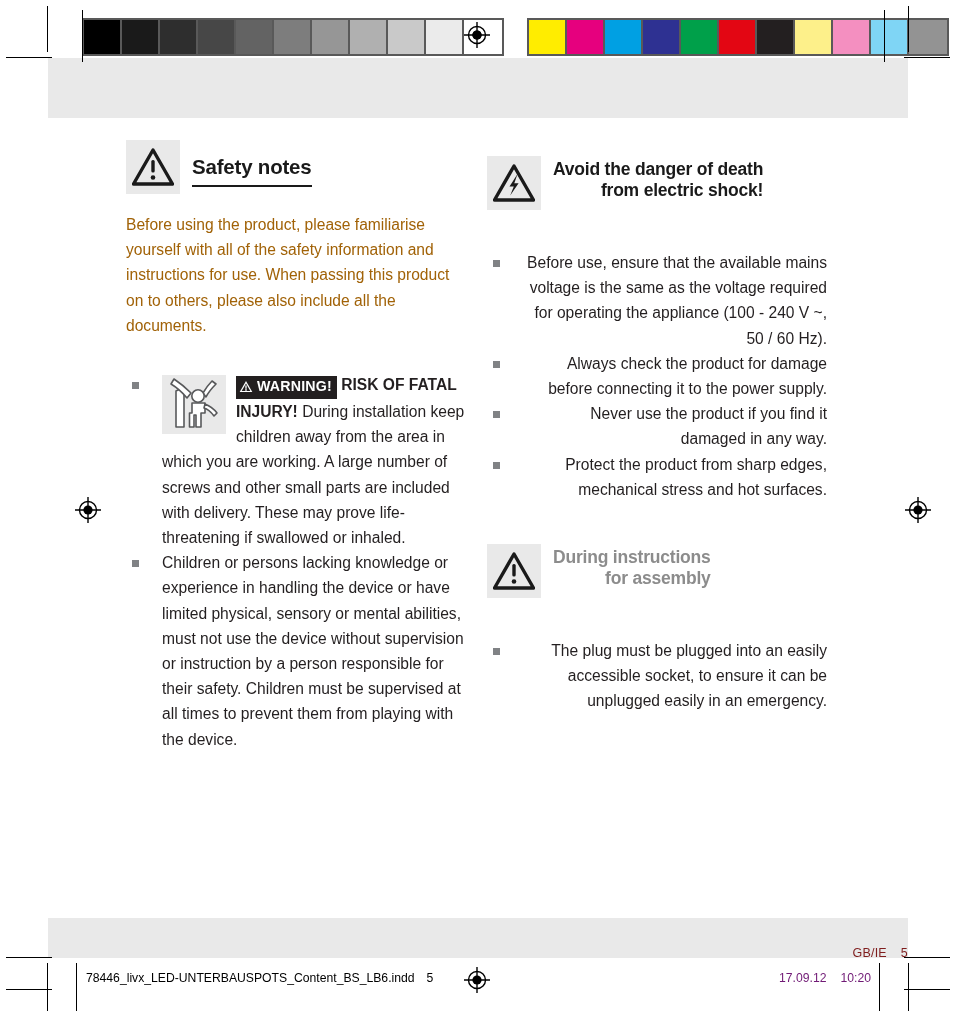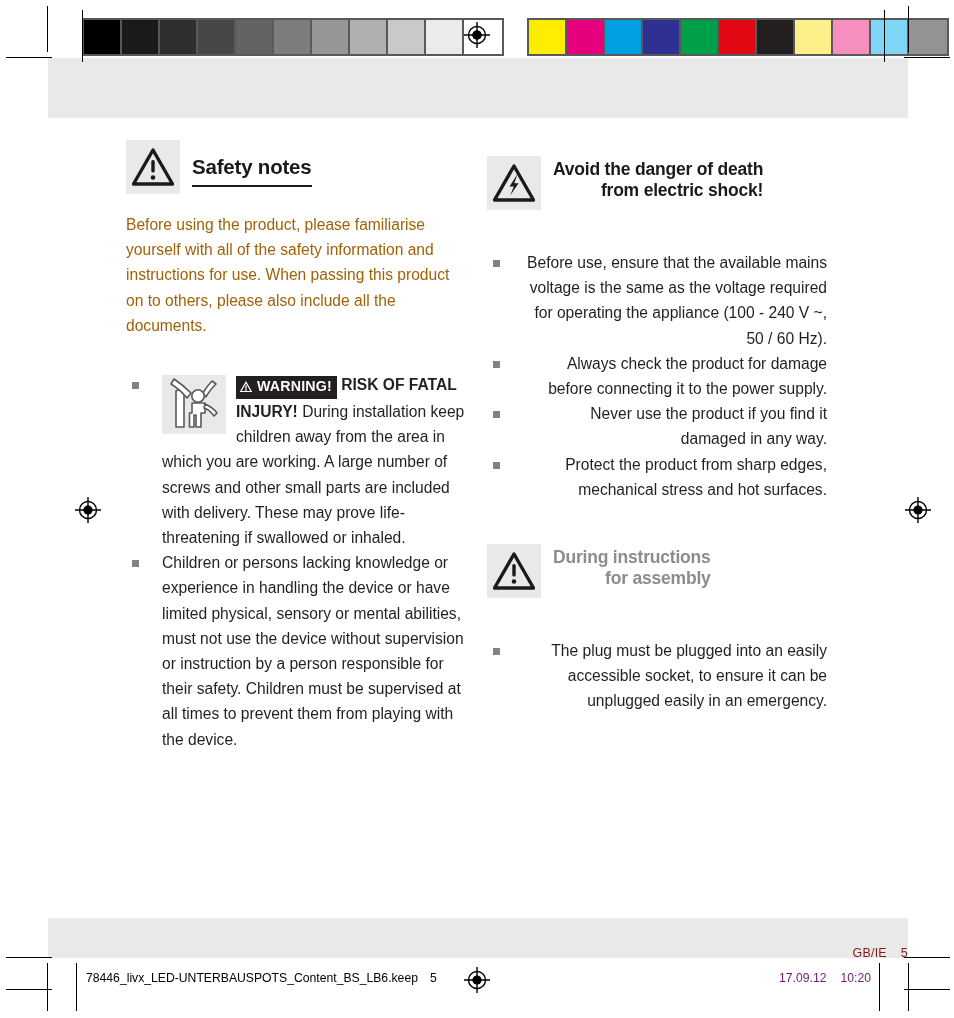--- a/index.html
+++ b/index.html
@@ -409,7 +409,7 @@
     </div>
 
     <div class="slug-left">
-      <span>78446_livx_LED-UNTERBAUSPOTS_Content_BS_LB6.keep</span><span class="folio">5</span>
+      <span>78446_livx_LED-UNTERBAUSPOTS_Content_BS_LB6.indd</span><span class="folio">5</span>
     </div>
 
     <div class="slug-right">

